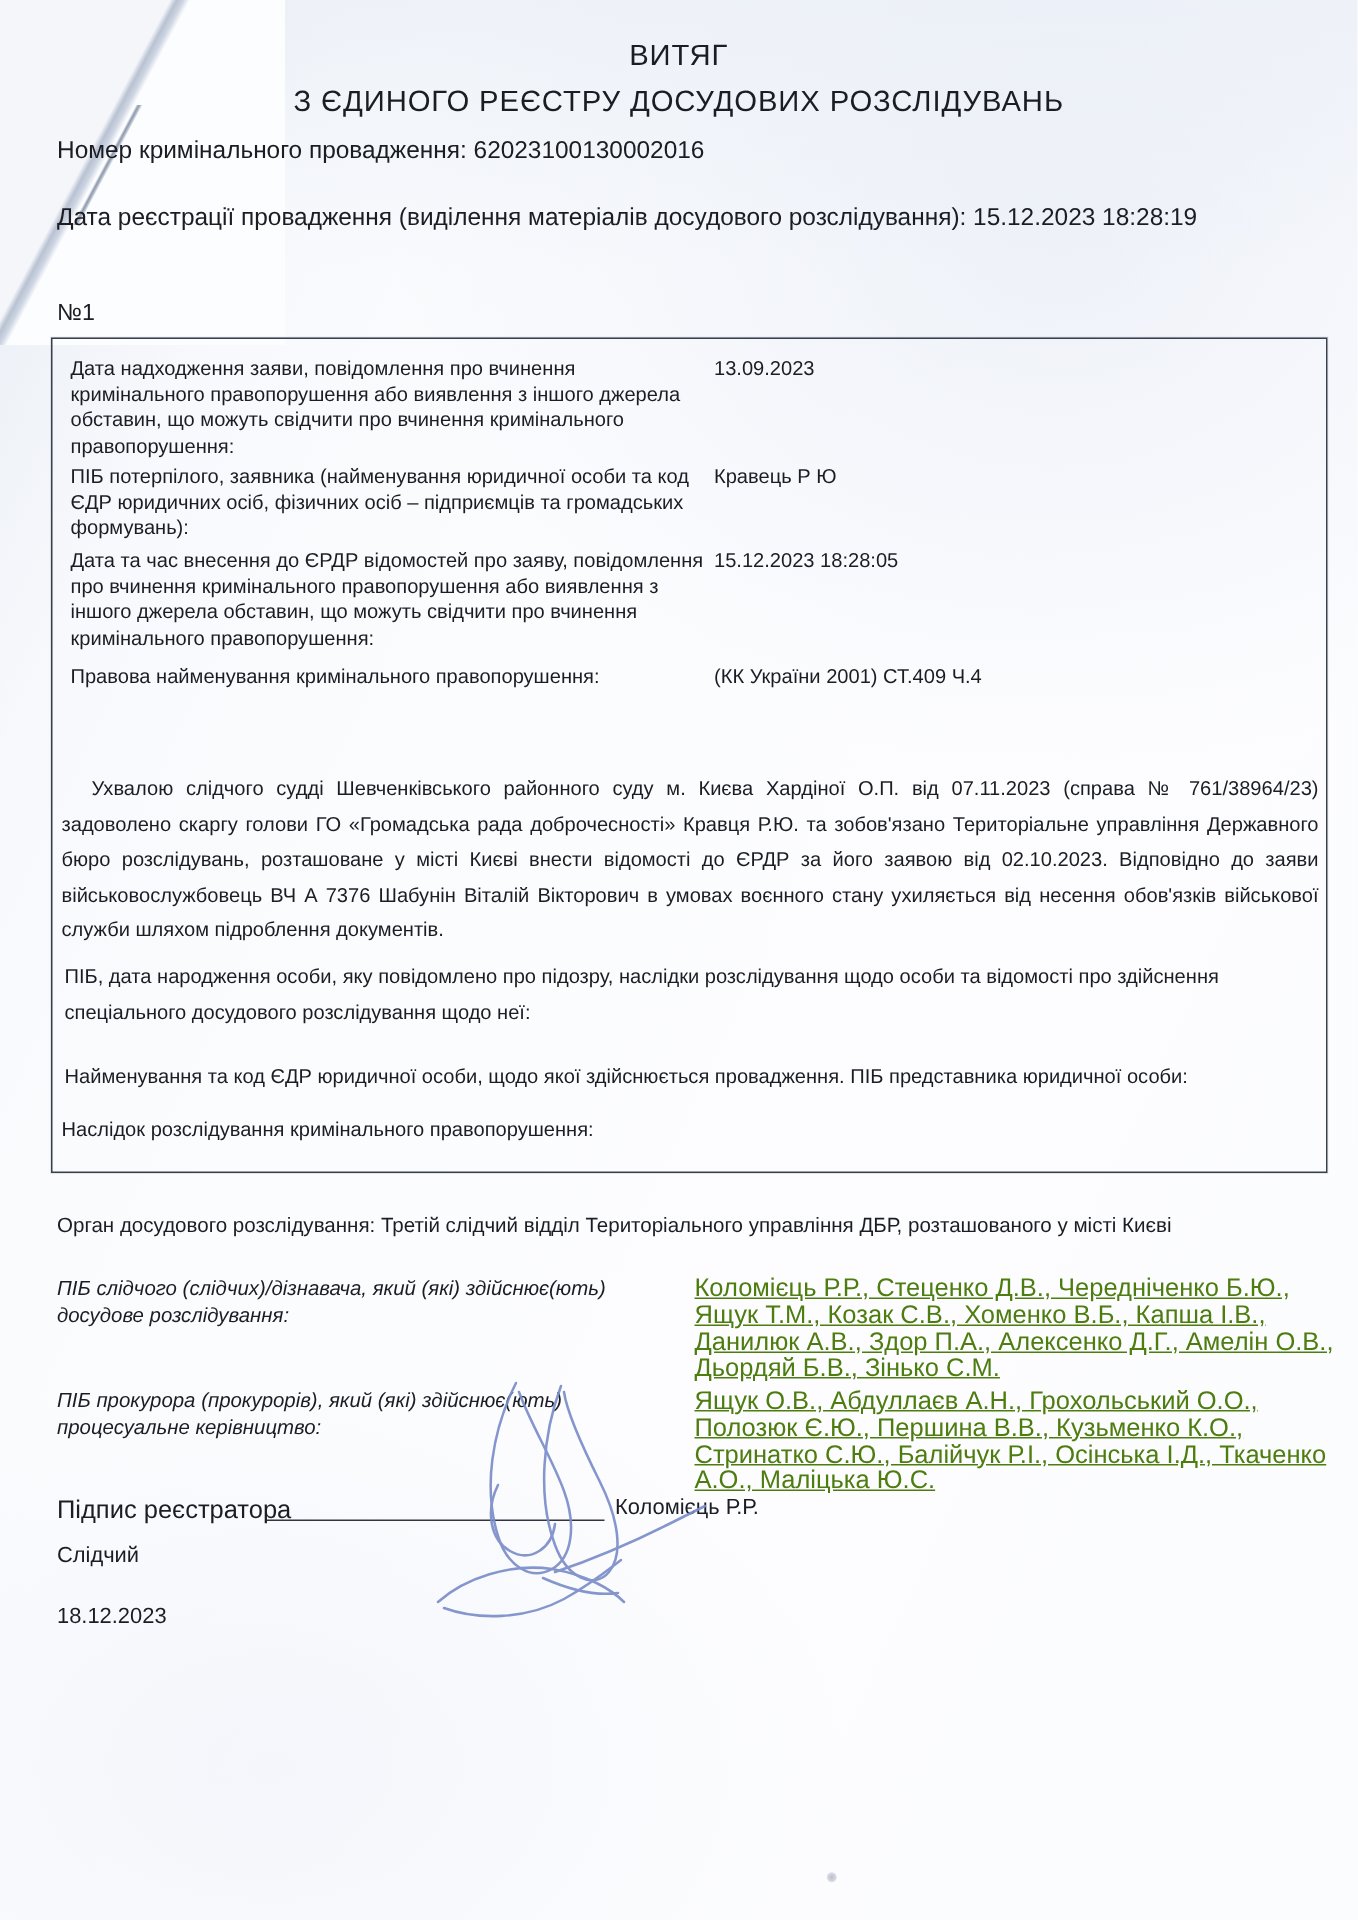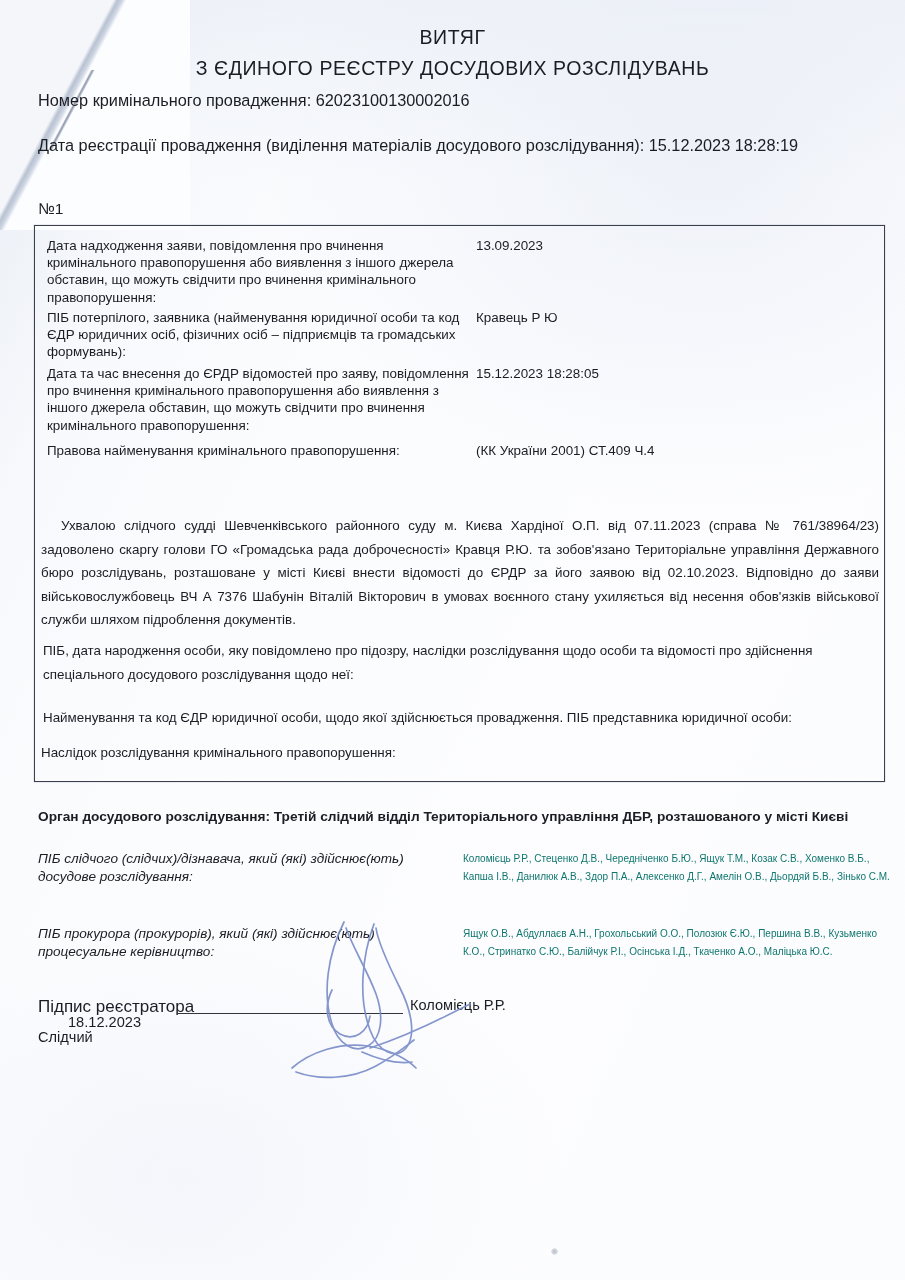--- a/index.html
+++ b/index.html
@@ -86,7 +86,7 @@
   #narr-result{left:6px;top:518px;width:400px;line-height:17.5px;font-size:13.4px;}
 
   
-  .below{position:absolute;font-size:13.6px;line-height:17.5px;color:#1b1d24;font-weight:bold;}
+  .below{position:absolute;font-size:13.6px;line-height:17.5px;color:#1b1d24;}
   #organ{left:38px;top:808px;width:845px;font-size:13.7px;}
 
   .pair{position:absolute;}

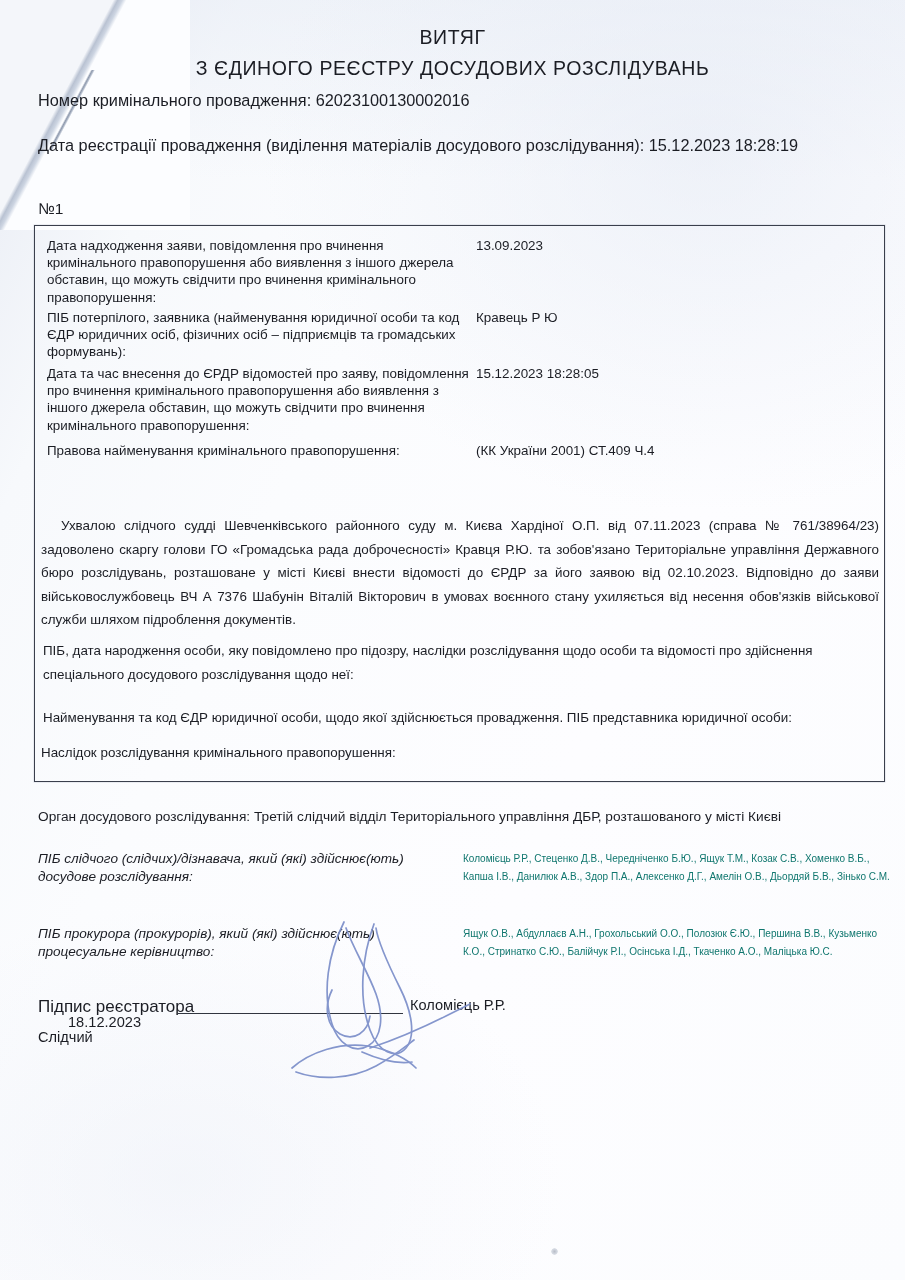--- a/index.html
+++ b/index.html
@@ -91,7 +91,7 @@
 
   .pair{position:absolute;}
   .pair .pk{position:absolute;left:0;top:0;font-size:13.6px;line-height:17.6px;width:420px;color:#1b1d24;font-style:italic;}
-  .pair .pv{position:absolute;left:425px;top:0;font-size:10px;line-height:17.8px;width:430px;color:#0f766e;}
+  .pair .pv{position:absolute;left:425px;top:0;font-size:17px;line-height:17.8px;width:430px;color:#4d7c0f;text-decoration:underline;}
   #pair-inv{left:38px;top:850px;width:855px;}
   #pair-pro{left:38px;top:925px;width:855px;}
 

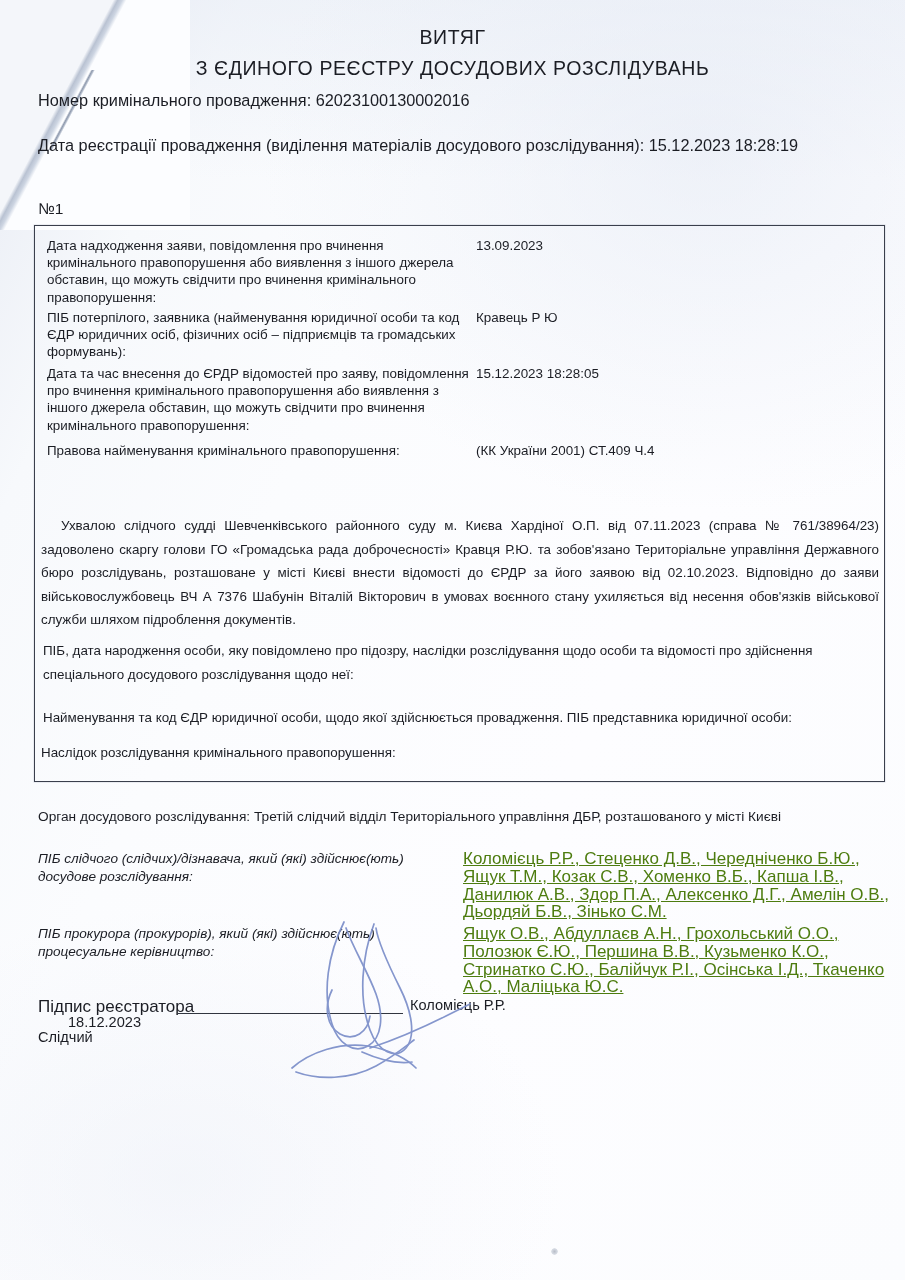--- a/index.html
+++ b/index.html
@@ -100,7 +100,7 @@
   #sig-rule{position:absolute;left:178px;top:1013px;width:225px;height:0;border-bottom:1.4px solid #31353f;}
   #sig-name{position:absolute;left:410px;top:997px;font-size:14.6px;color:#1b1d24;}
   #sig-role{position:absolute;left:38px;top:1029px;font-size:14.6px;color:#1b1d24;}
-  #sig-date{position:absolute;left:38px;top:1014px;font-size:14.6px;color:#1b1d24;margin-left:30px;}
+  #sig-date{position:absolute;left:38px;top:1070px;font-size:14.6px;color:#1b1d24;}
   #signature-ink{position:absolute;left:288px;top:920px;width:190px;height:175px;pointer-events:none;}
   #speck{position:absolute;left:551px;top:1248px;width:7px;height:7px;border-radius:50%;
          background:radial-gradient(circle,#b8bdc8 0%,#d9dde5 60%,rgba(255,255,255,0) 75%);}

